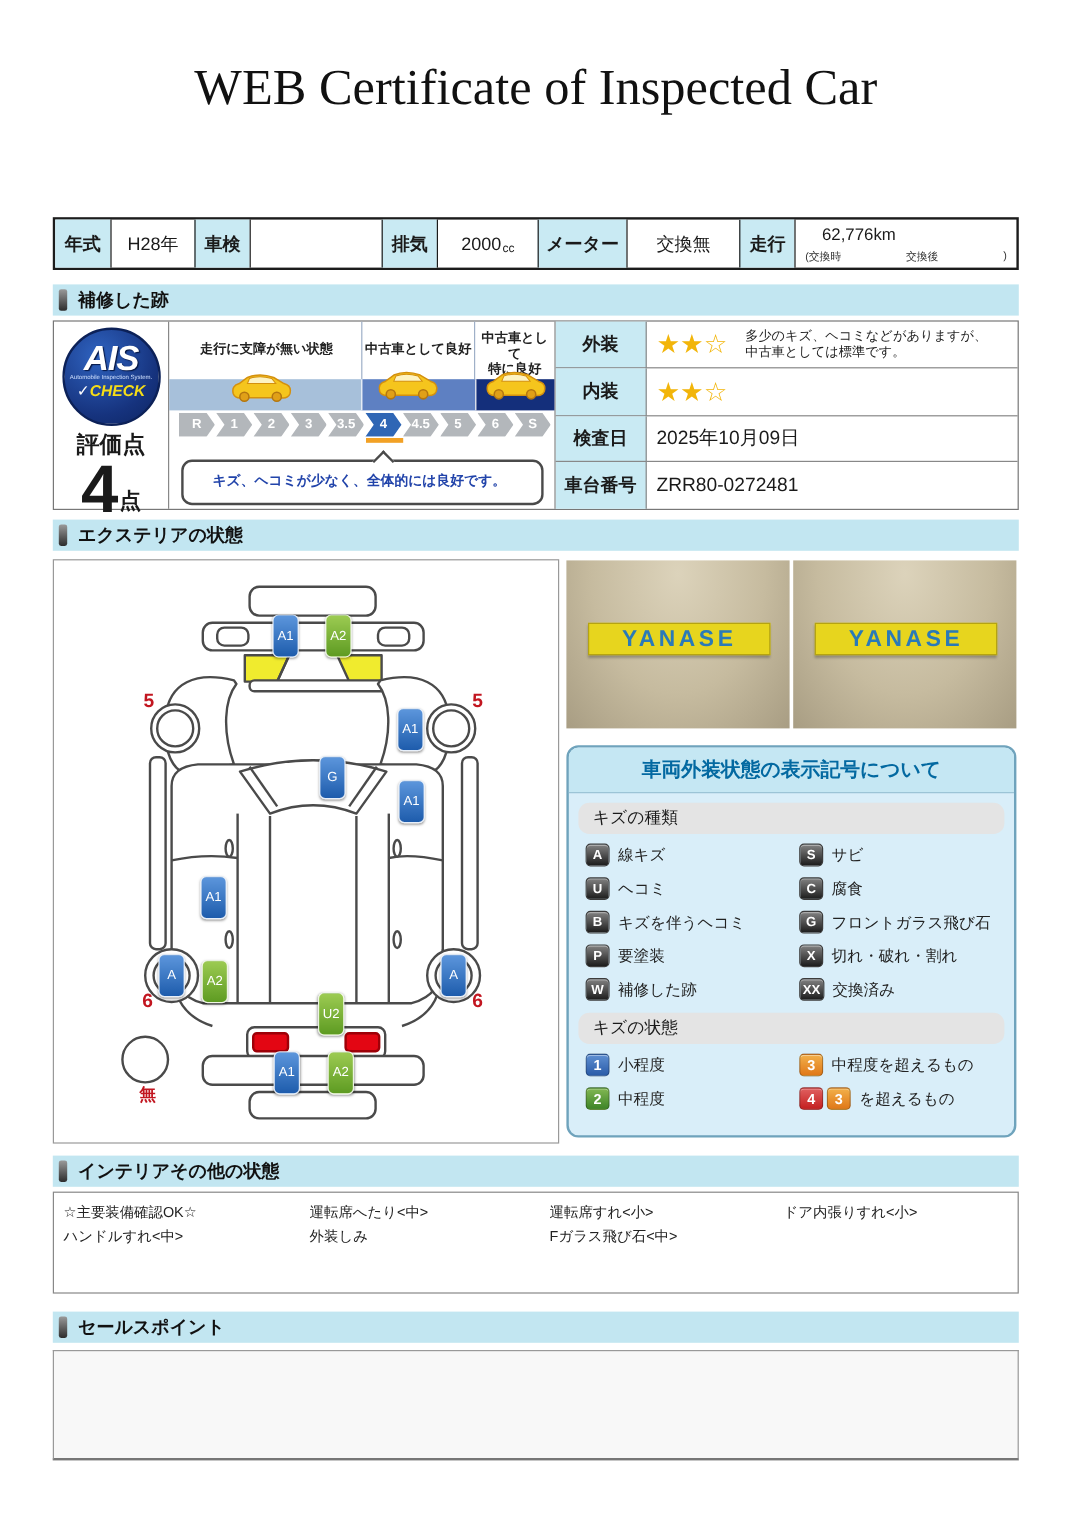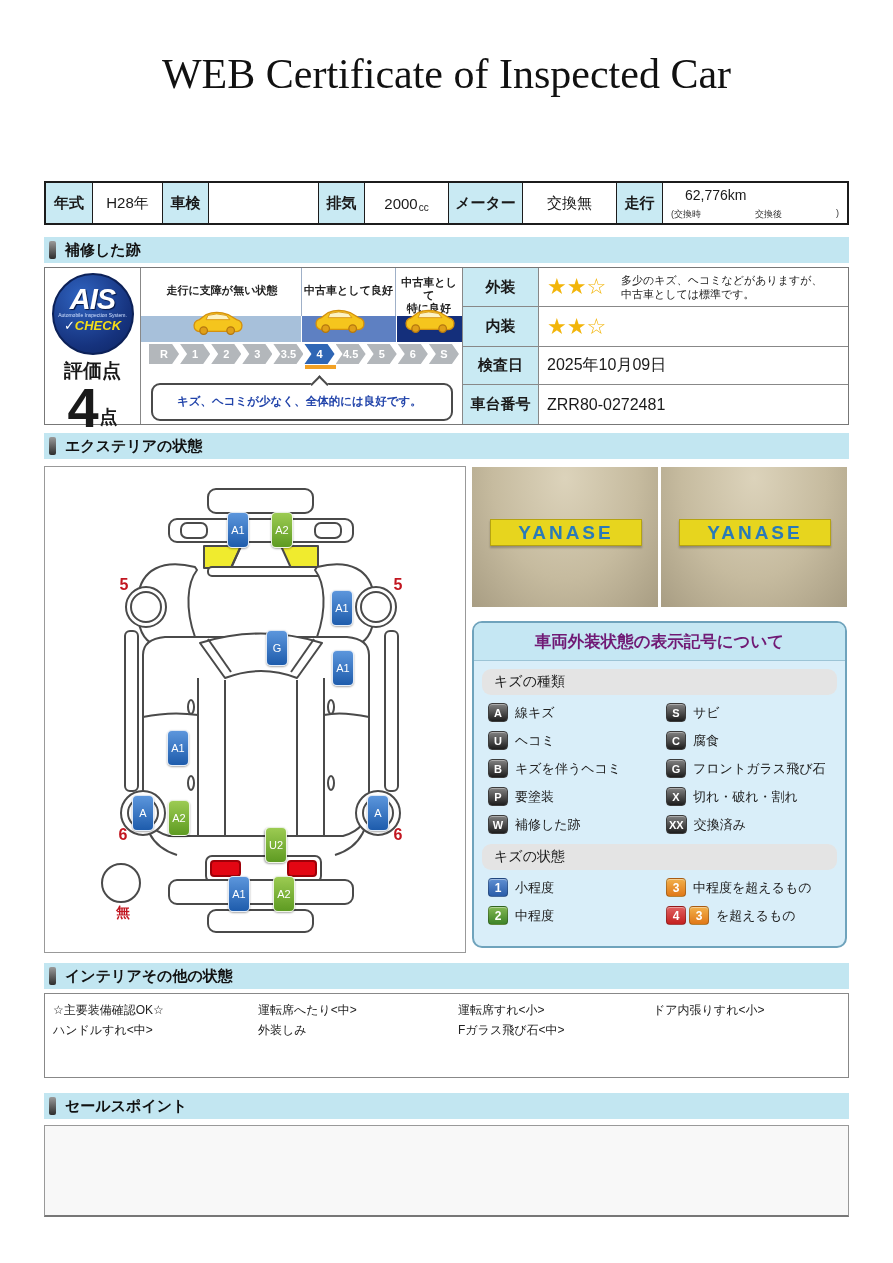--- a/index.html
+++ b/index.html
@@ -97,7 +97,7 @@
   .legend{position:absolute;top:621px;left:472px;width:375px;height:327px;border:2px solid #6FA3BC;
           border-radius:10px;box-sizing:border-box;background:#D9EEF9;overflow:hidden;}
   .lg-head{height:37px;background:#C5E7F3;border-bottom:1px solid #9cc4d6;display:flex;align-items:center;
-          justify-content:center;font-size:16.5px;font-weight:bold;color:#701a75;}
+          justify-content:center;font-size:16.5px;font-weight:bold;color:#0369a1;}
   .lg-sub{height:26px;background:#E4E4E4;border-radius:9px;margin:8px 8px 6px;display:flex;align-items:center;
           padding-left:12px;font-size:14px;font-weight:normal;box-sizing:border-box;}
   .lg-grid{display:grid;grid-template-columns:178px 1fr;row-gap:9px;padding:2px 0 2px 14px;}

